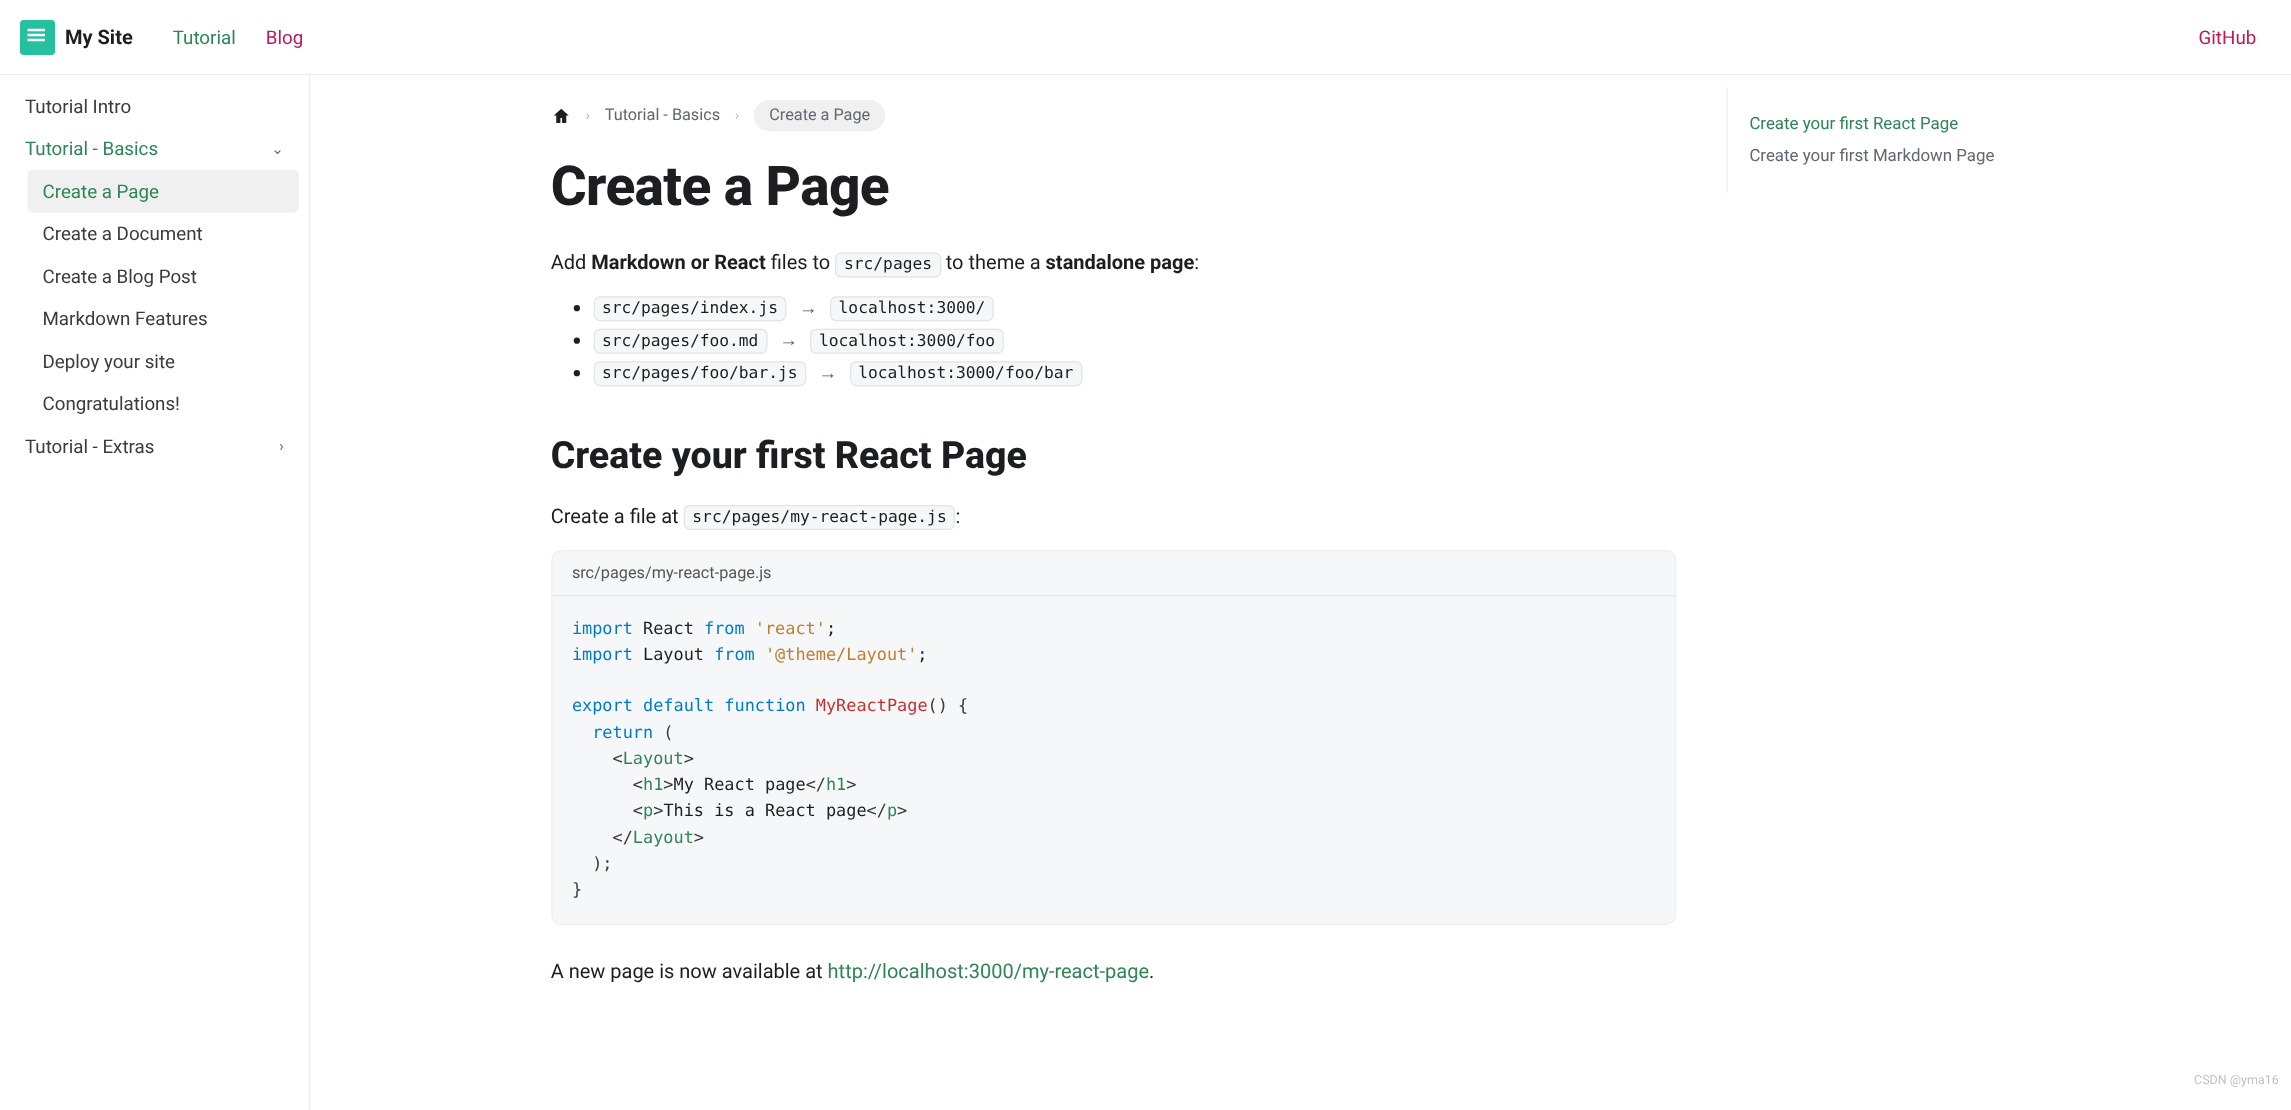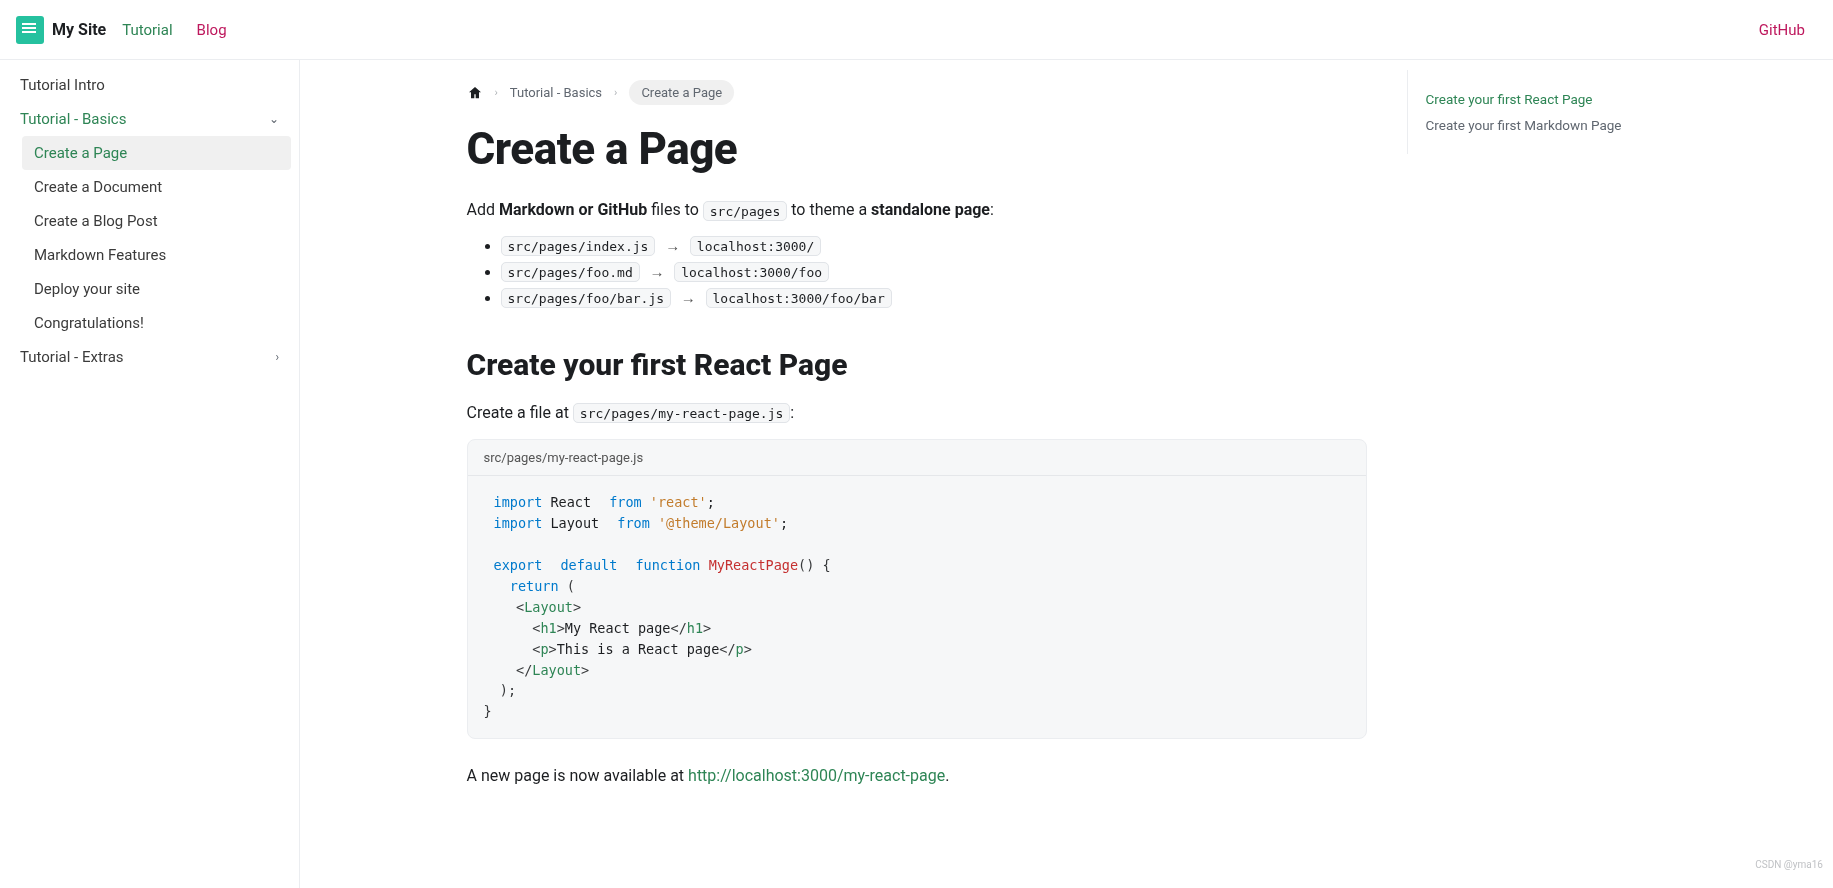--- a/index.html
+++ b/index.html
@@ -8,7 +8,7 @@
 
 
 .navbar { display: flex; align-items: center; height: 60px; padding: 0 16px; border-bottom: 1px solid #ebedf0; }
-.navbar-brand { display: flex; align-items: center; gap: 8px; font-weight: 700; margin-right: 4px; }
+.navbar-brand { display: flex; align-items: center; gap: 8px; font-weight: 700; margin-right: 20px; }
 .logo { width: 28px; height: 28px; background: #25c19f; border-radius: 3px; position: relative; }
 .logo::after { content: ""; position: absolute; left: 6px; top: 7px; width: 14px; height: 2px; background: #fff; box-shadow: 0 4px 0 #fff, 0 8px 0 #fff; }
 .navbar-link { padding: 8px 12px; color: #be185d; font-size: 15px; }

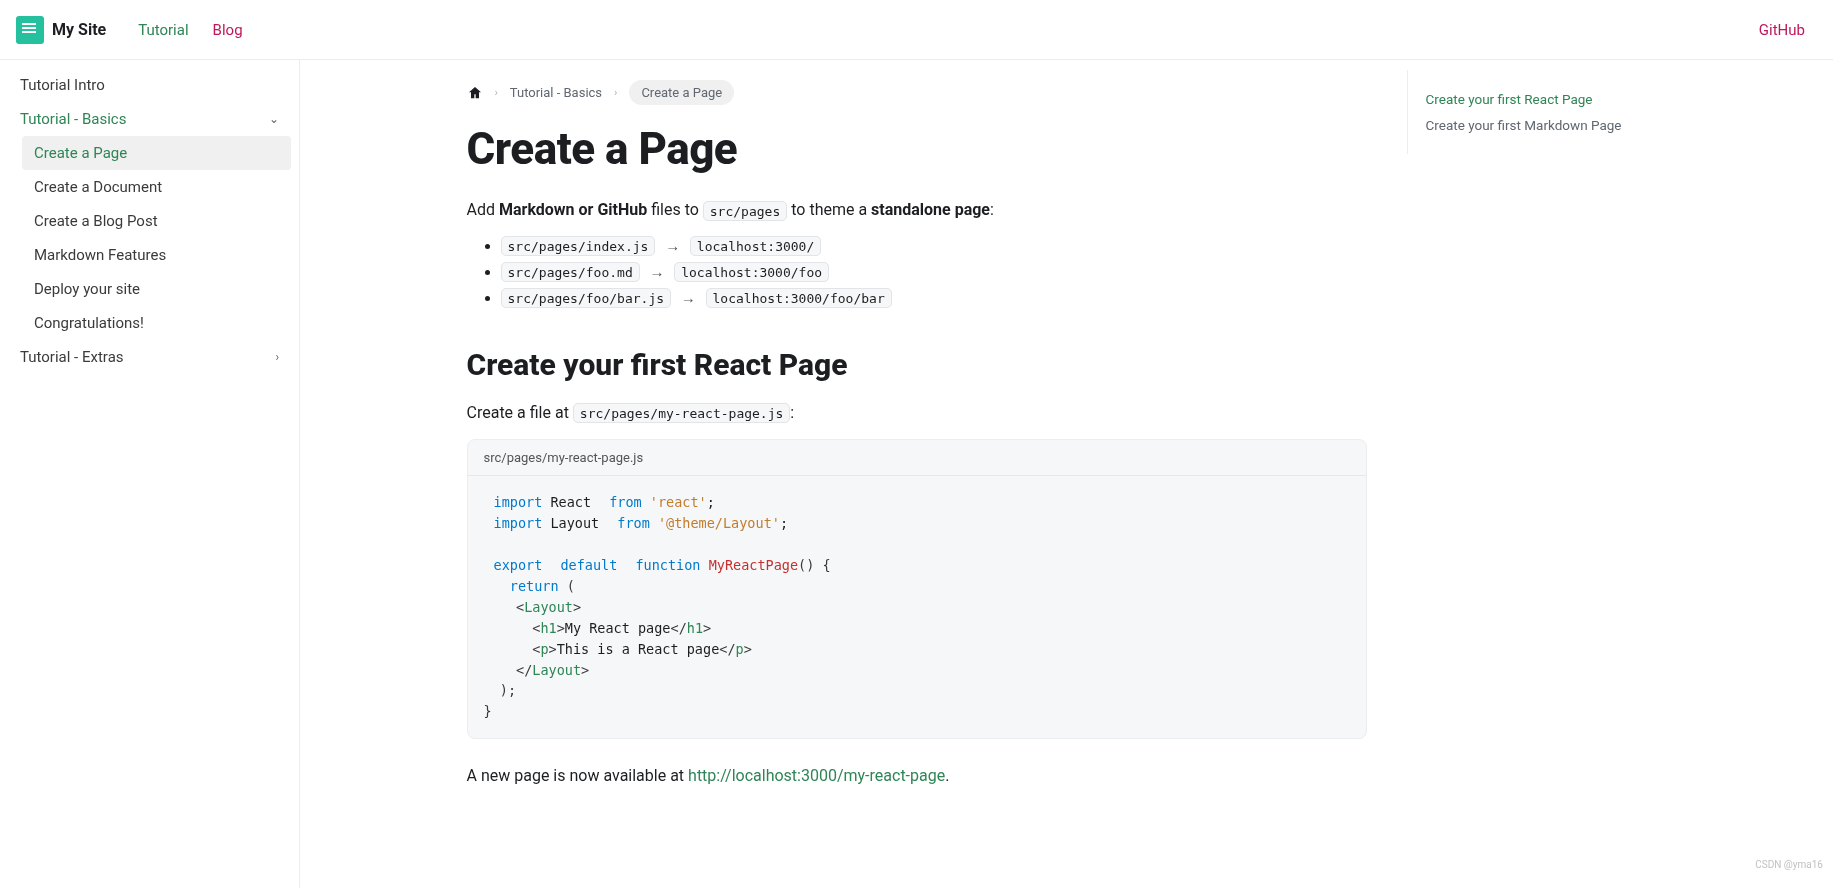--- a/index.html
+++ b/index.html
@@ -17,7 +17,7 @@
 
 
 .layout { display: flex; }
-.sidebar { width: 300px; border-right: 1px solid #ebedf0; padding: 8px; min-height: calc(100vh - 60px); }
+.sidebar { width: 248px; border-right: 1px solid #ebedf0; padding: 8px; min-height: calc(100vh - 60px); }
 .sidebar-item, .sidebar-category { display: flex; align-items: center; padding: 8px 12px; font-size: 15px; color: #3b3b3b; border-radius: 4px; cursor: pointer; }
 .sidebar-category { justify-content: space-between; }
 .sidebar-category.active-cat { color: #2e8555; }

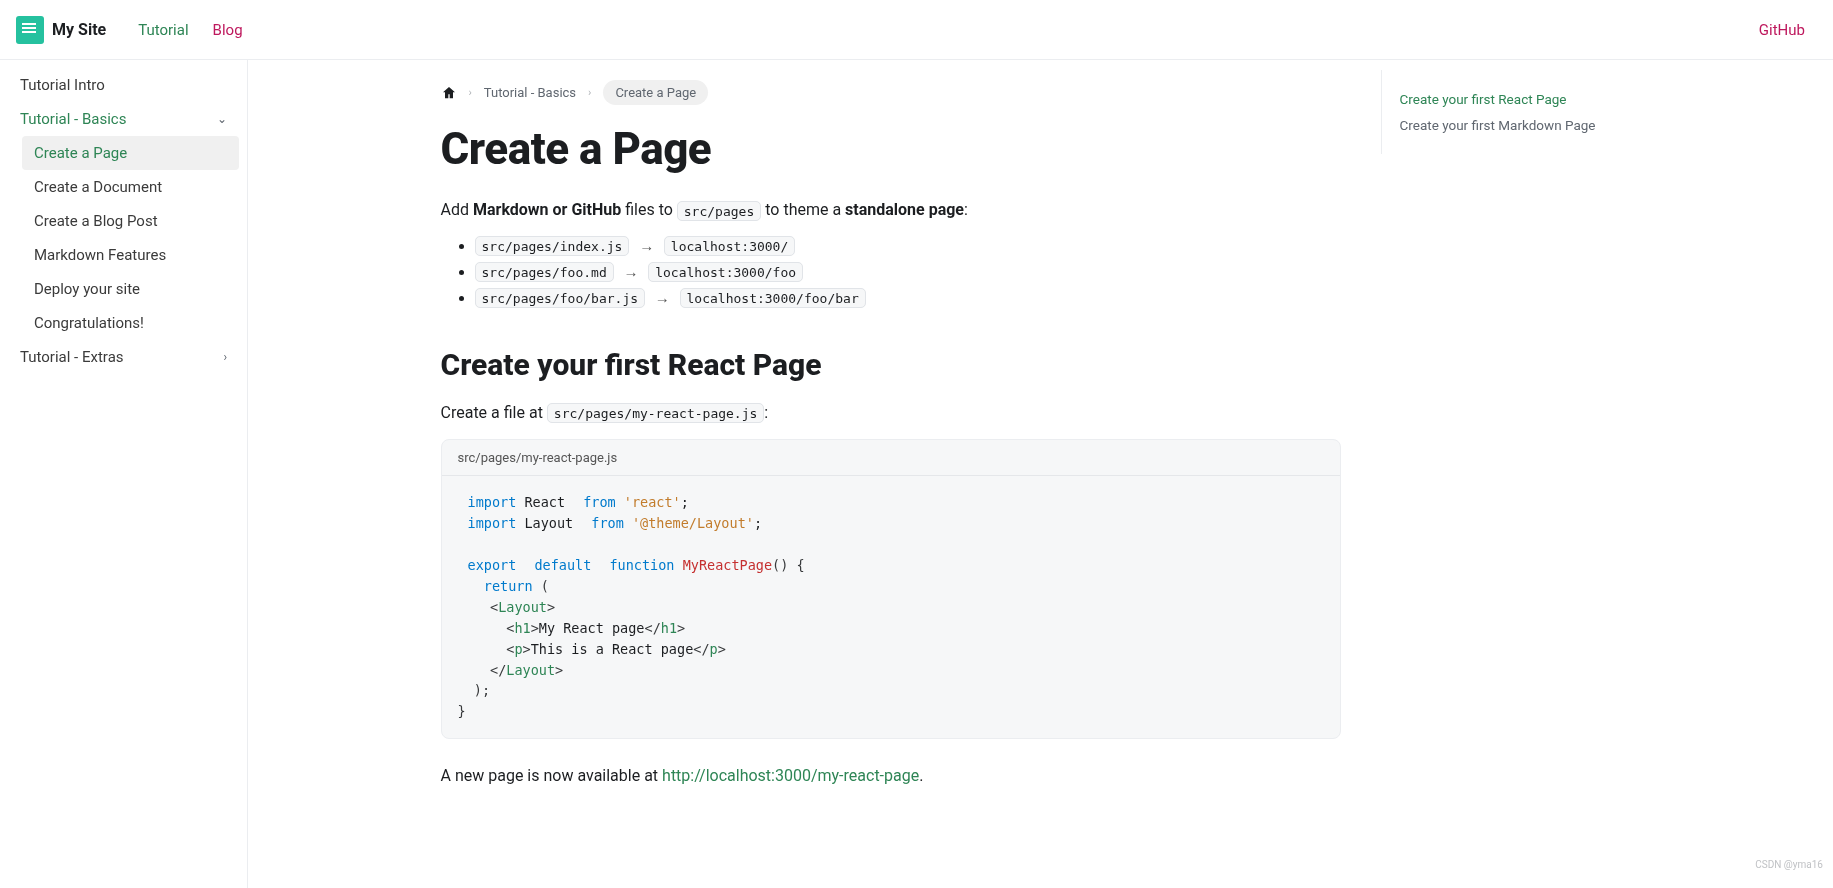--- a/index.html
+++ b/index.html
@@ -118,7 +118,7 @@
       <h1 class="h1">Create a Page</h1>
 
       <p class="para">
-        <span>Add </span><strong>Markdown or GitHub</strong><span> files to </span><code class="code-inline">src/pages</code><span> to theme a </span><strong>standalone page</strong><span>:</span>
+        <span>Add </span><strong>Markdown or React</strong><span> files to </span><code class="code-inline">src/pages</code><span> to theme a </span><strong>standalone page</strong><span>:</span>
       </p>
 
       <ul class="ul">

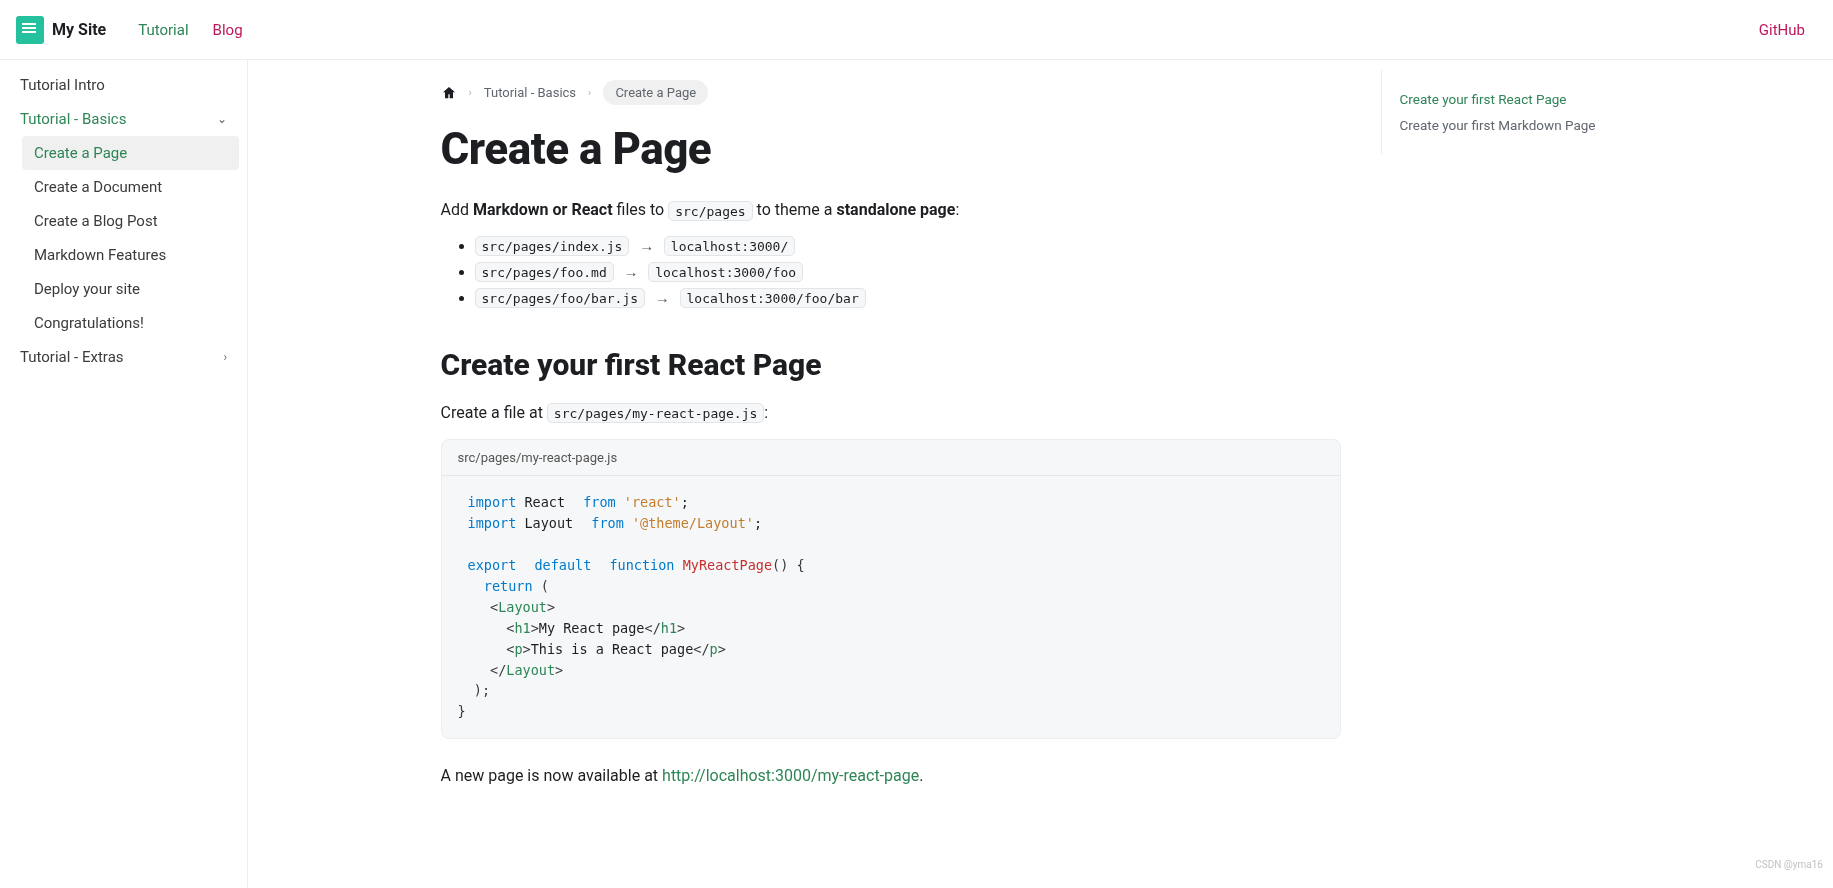--- a/index.html
+++ b/index.html
@@ -53,7 +53,7 @@
 .codeblock { background: #f6f7f8; border: 1px solid #ebedf0; border-radius: 8px; margin: 14px 0 24px 0; overflow: hidden; }
 .codeblock-header { padding: 10px 16px; font-size: 13px; color: #555; border-bottom: 1px solid #e5e7ea; }
 .codeblock-body { padding: 16px; font-family: SFMono-Regular, Menlo, Consolas, monospace; font-size: 13.5px; line-height: 1.55; white-space: pre; }
-.tok-kw { color: #007acc; margin-left: 10px; }
+.tok-kw { color: #007acc; }
 .tok-fn { color: #c53030; }
 .tok-str { color: #c27c2c; }
 .tok-tag { color: #2e8555; }

